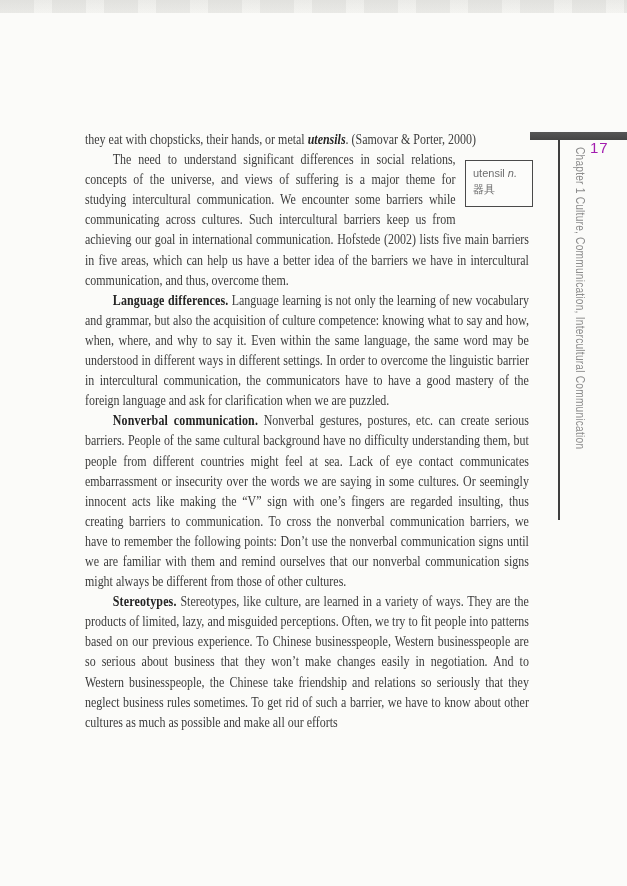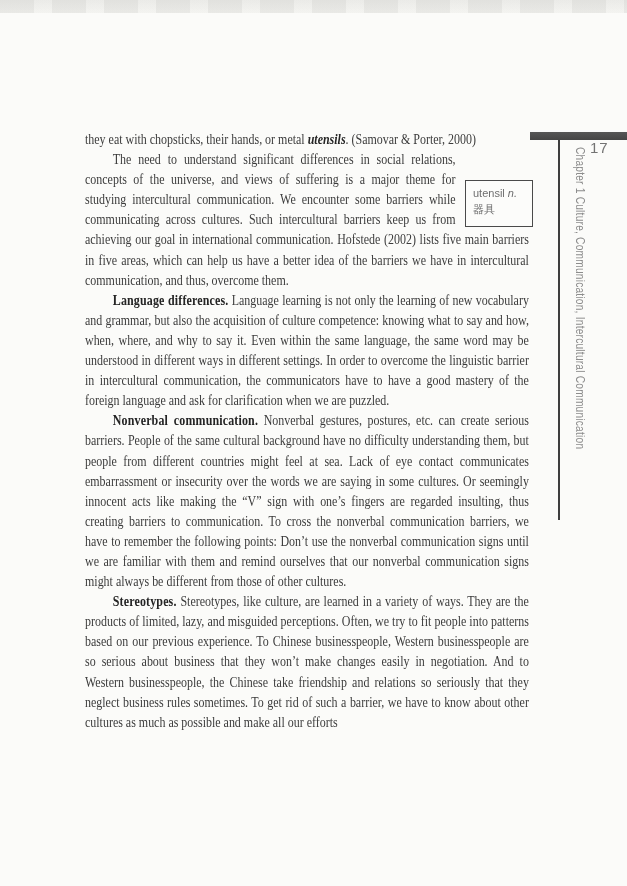--- a/index.html
+++ b/index.html
@@ -43,7 +43,7 @@
   .page-number {
     position:absolute; left:590px; top:139px;
     font-family:"Liberation Sans", sans-serif;
-    font-size:15px; color:#737373; letter-spacing:1px;
+    font-size:15px; color:#a21caf; letter-spacing:1px;
   }
   .sidebar-rule {
     position:absolute; left:558px; top:140px; width:2px; height:380px;

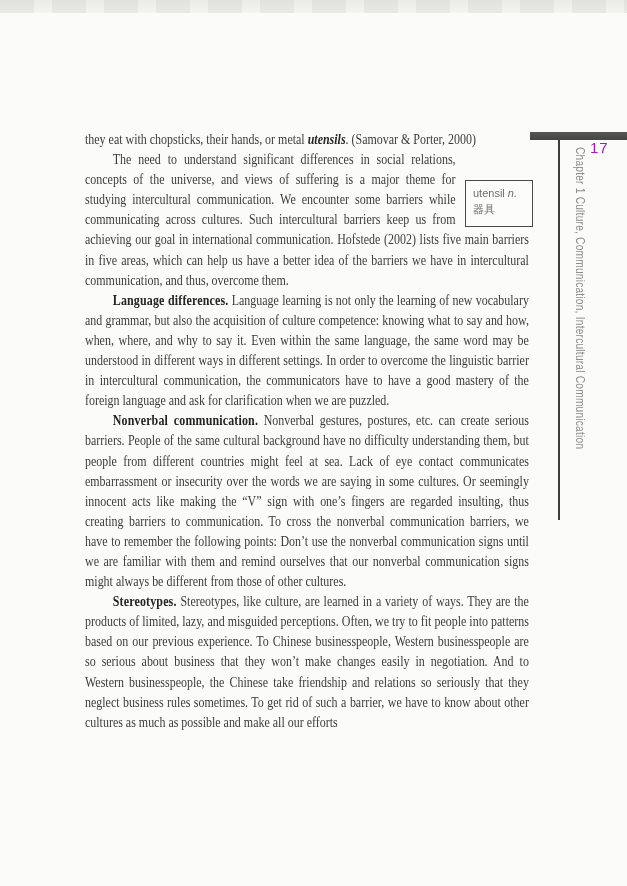--- a/index.html
+++ b/index.html
@@ -27,7 +27,7 @@
   .wrap-spacer { float:right; width:95px; height:50px; margin-top:29px; }
 
   .vocab-box {
-    position:absolute; left:465px; top:180px; width:68px; height:47px;
+    position:absolute; left:465px; top:160px; width:68px; height:47px;
     box-sizing:border-box; border:1.5px solid #4a4a4a; background:#fcfcfa;
     padding:4px 3px 0 7px;
     font-family:"Liberation Sans", sans-serif;

